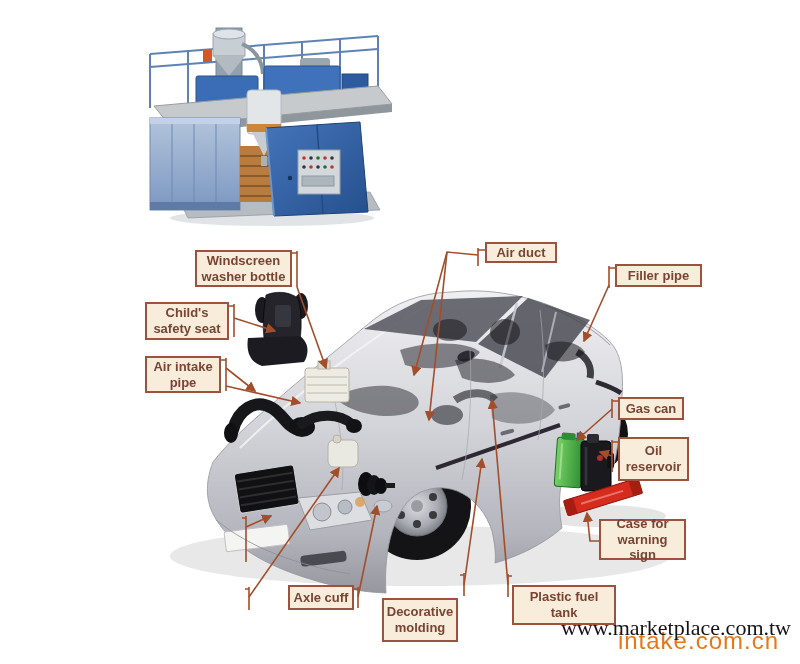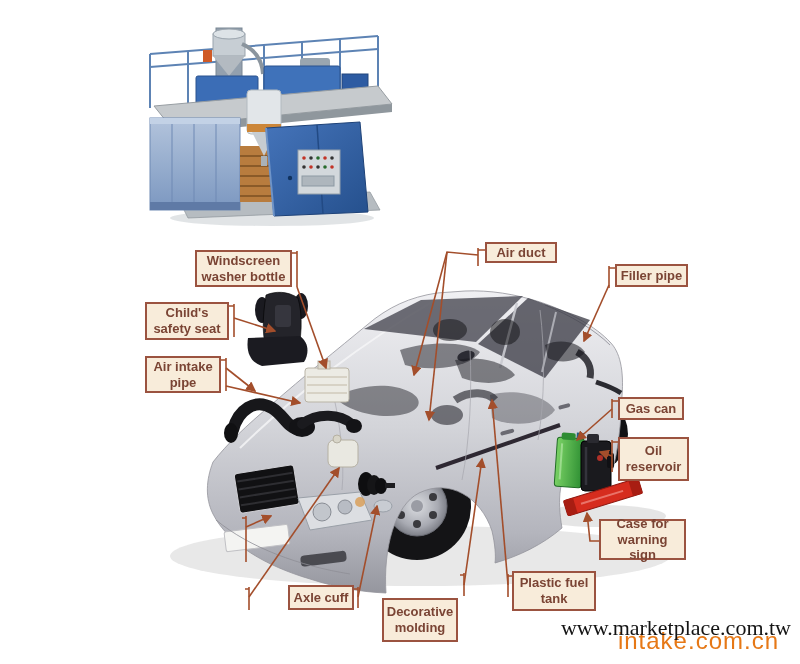--- a/index.html
+++ b/index.html
@@ -301,7 +301,7 @@
 
 <div class="label-box" style="left:195px;top:250px;width:97px;height:37px">Windscreen washer bottle</div>
 <div class="label-box" style="left:485px;top:242px;width:72px;height:21px">Air duct</div>
-<div class="label-box" style="left:615px;top:264px;width:73px;height:23px">Filler pipe</div>
+<div class="label-box" style="left:615px;top:264px;width:87px;height:23px">Filler pipe</div>
 <div class="label-box" style="left:145px;top:302px;width:84px;height:38px">Child's safety seat</div>
 <div class="label-box" style="left:145px;top:356px;width:76px;height:37px">Air intake pipe</div>
 <div class="label-box" style="left:618px;top:397px;width:66px;height:23px">Gas can</div>

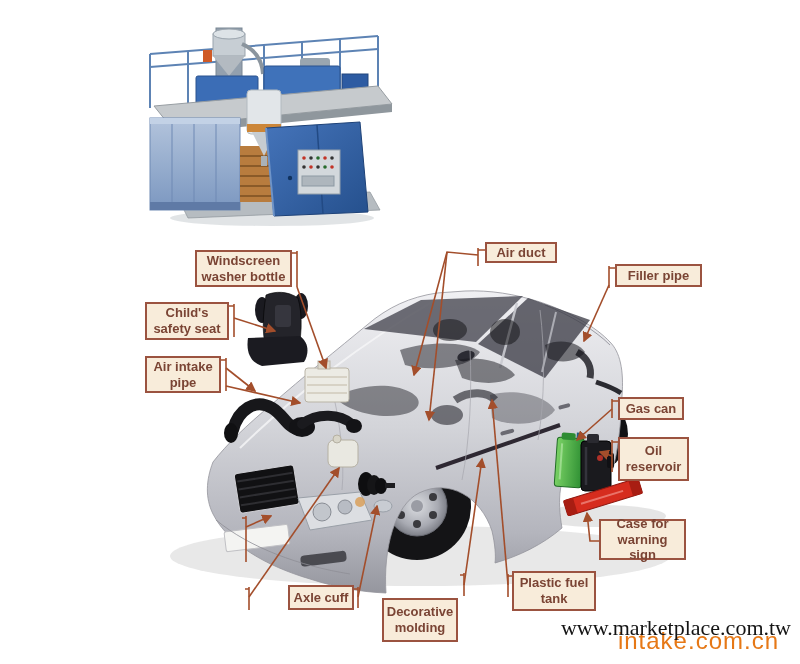--- a/index.html
+++ b/index.html
@@ -309,7 +309,7 @@
 <div class="label-box" style="left:599px;top:519px;width:87px;height:41px">Case for warning sign</div>
 <div class="label-box" style="left:288px;top:585px;width:66px;height:25px">Axle cuff</div>
 <div class="label-box" style="left:382px;top:598px;width:76px;height:44px">Decorative molding</div>
-<div class="label-box" style="left:512px;top:571px;width:84px;height:40px">Plastic fuel tank</div>
+<div class="label-box" style="left:512px;top:585px;width:104px;height:40px">Plastic fuel tank</div>
 
 <div class="wm" id="wm-alibaba">intake.com.cn</div>
 <div class="wm" id="wm-marketplace">www.marketplace.com.tw</div>

